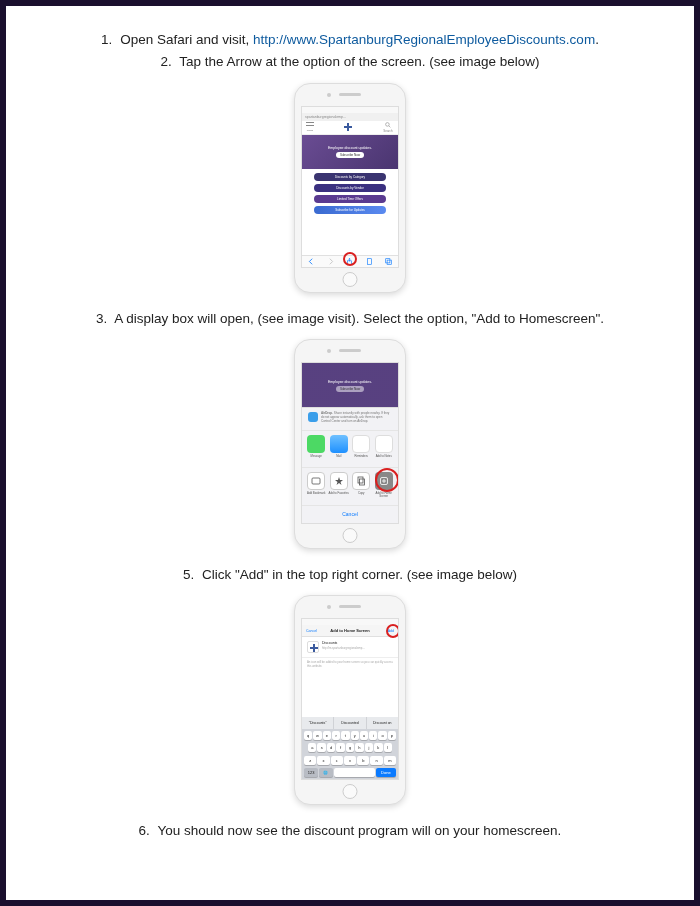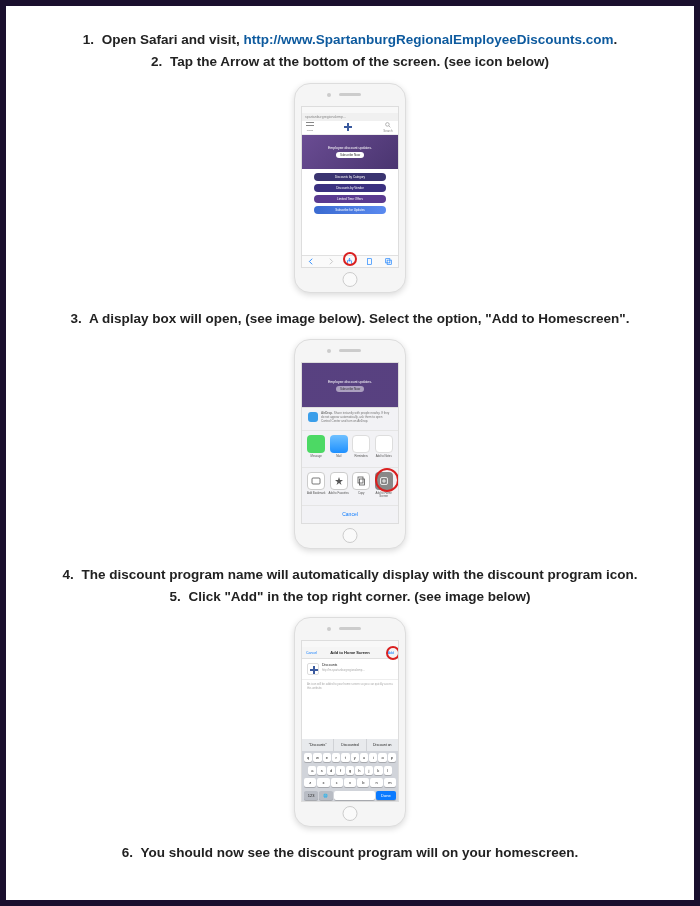--- a/index.html
+++ b/index.html
@@ -30,7 +30,6 @@
     color: #222;
     line-height: 1.5;
     margin-bottom: 2px;
-    font-weight: bold;
   }
   .step .num { margin-right: 4px; }
   .link { color: #0d5a9e; }

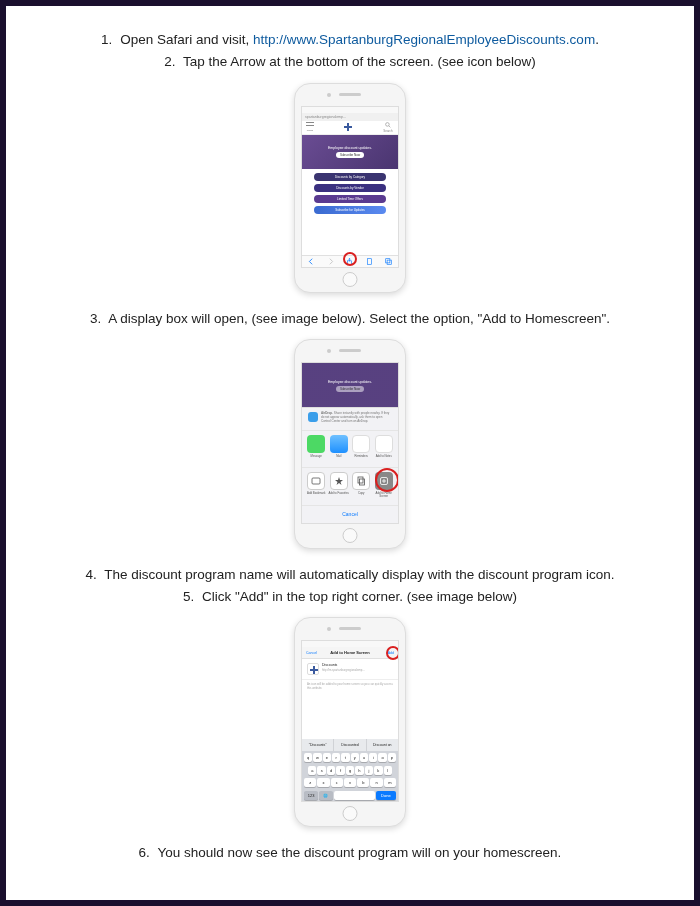--- a/index.html
+++ b/index.html
@@ -162,7 +162,7 @@
   </p>
   <p class="step">
     <span class="num">2.</span>
-    <span>Tap the Arrow at the bottom of the screen. (see icon below)</span>
+    <span>Tap the Arrow at the option of the screen. (see image below)</span>
   </p>
 
   <div class="phone-wrap">

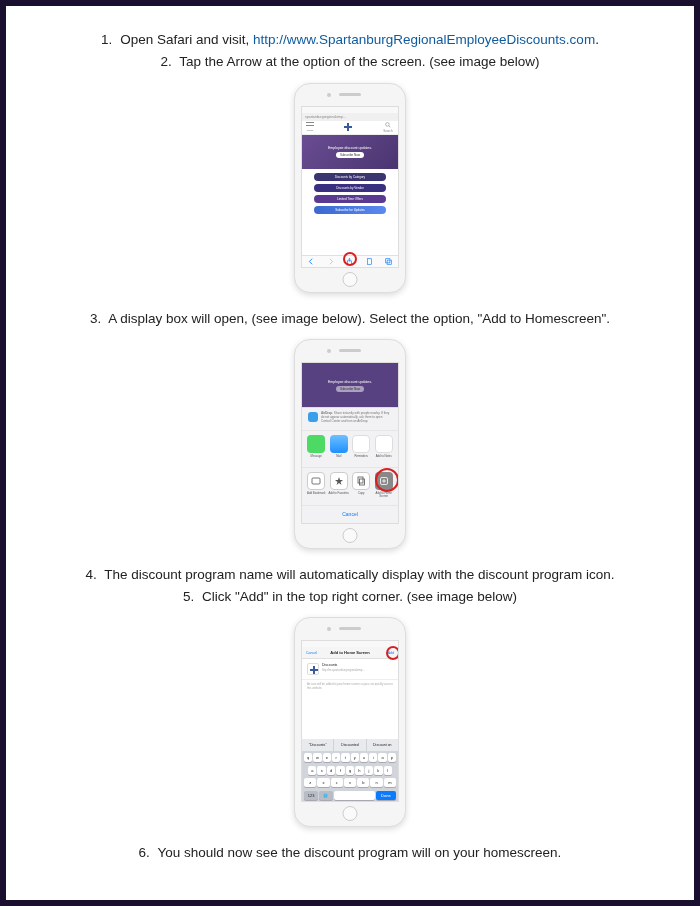--- a/index.html
+++ b/index.html
@@ -226,7 +226,7 @@
 
   <p class="step">
     <span class="num">3.</span>
-    <span>A display box will open, (see image below).  Select the option, "Add to Homescreen".</span>
+    <span>A display box will open, (see image visit).  Select the option, "Add to Homescreen".</span>
   </p>
 
   <div class="phone-wrap">

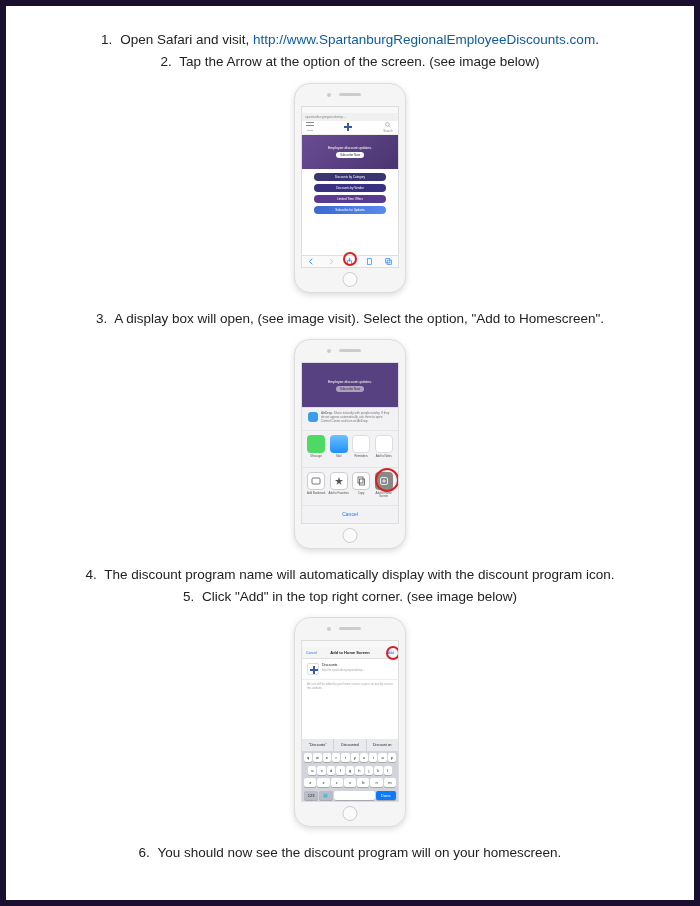--- a/index.html
+++ b/index.html
@@ -306,10 +306,6 @@
     </div>
   </div>
 
-  <p class="step">
-    <span class="num">4.</span>
-    <span>The discount program name will automatically display with the discount program icon.</span>
-  </p>
   <p class="step">
     <span class="num">5.</span>
     <span>Click "Add" in the top right corner. (see image below)</span>

